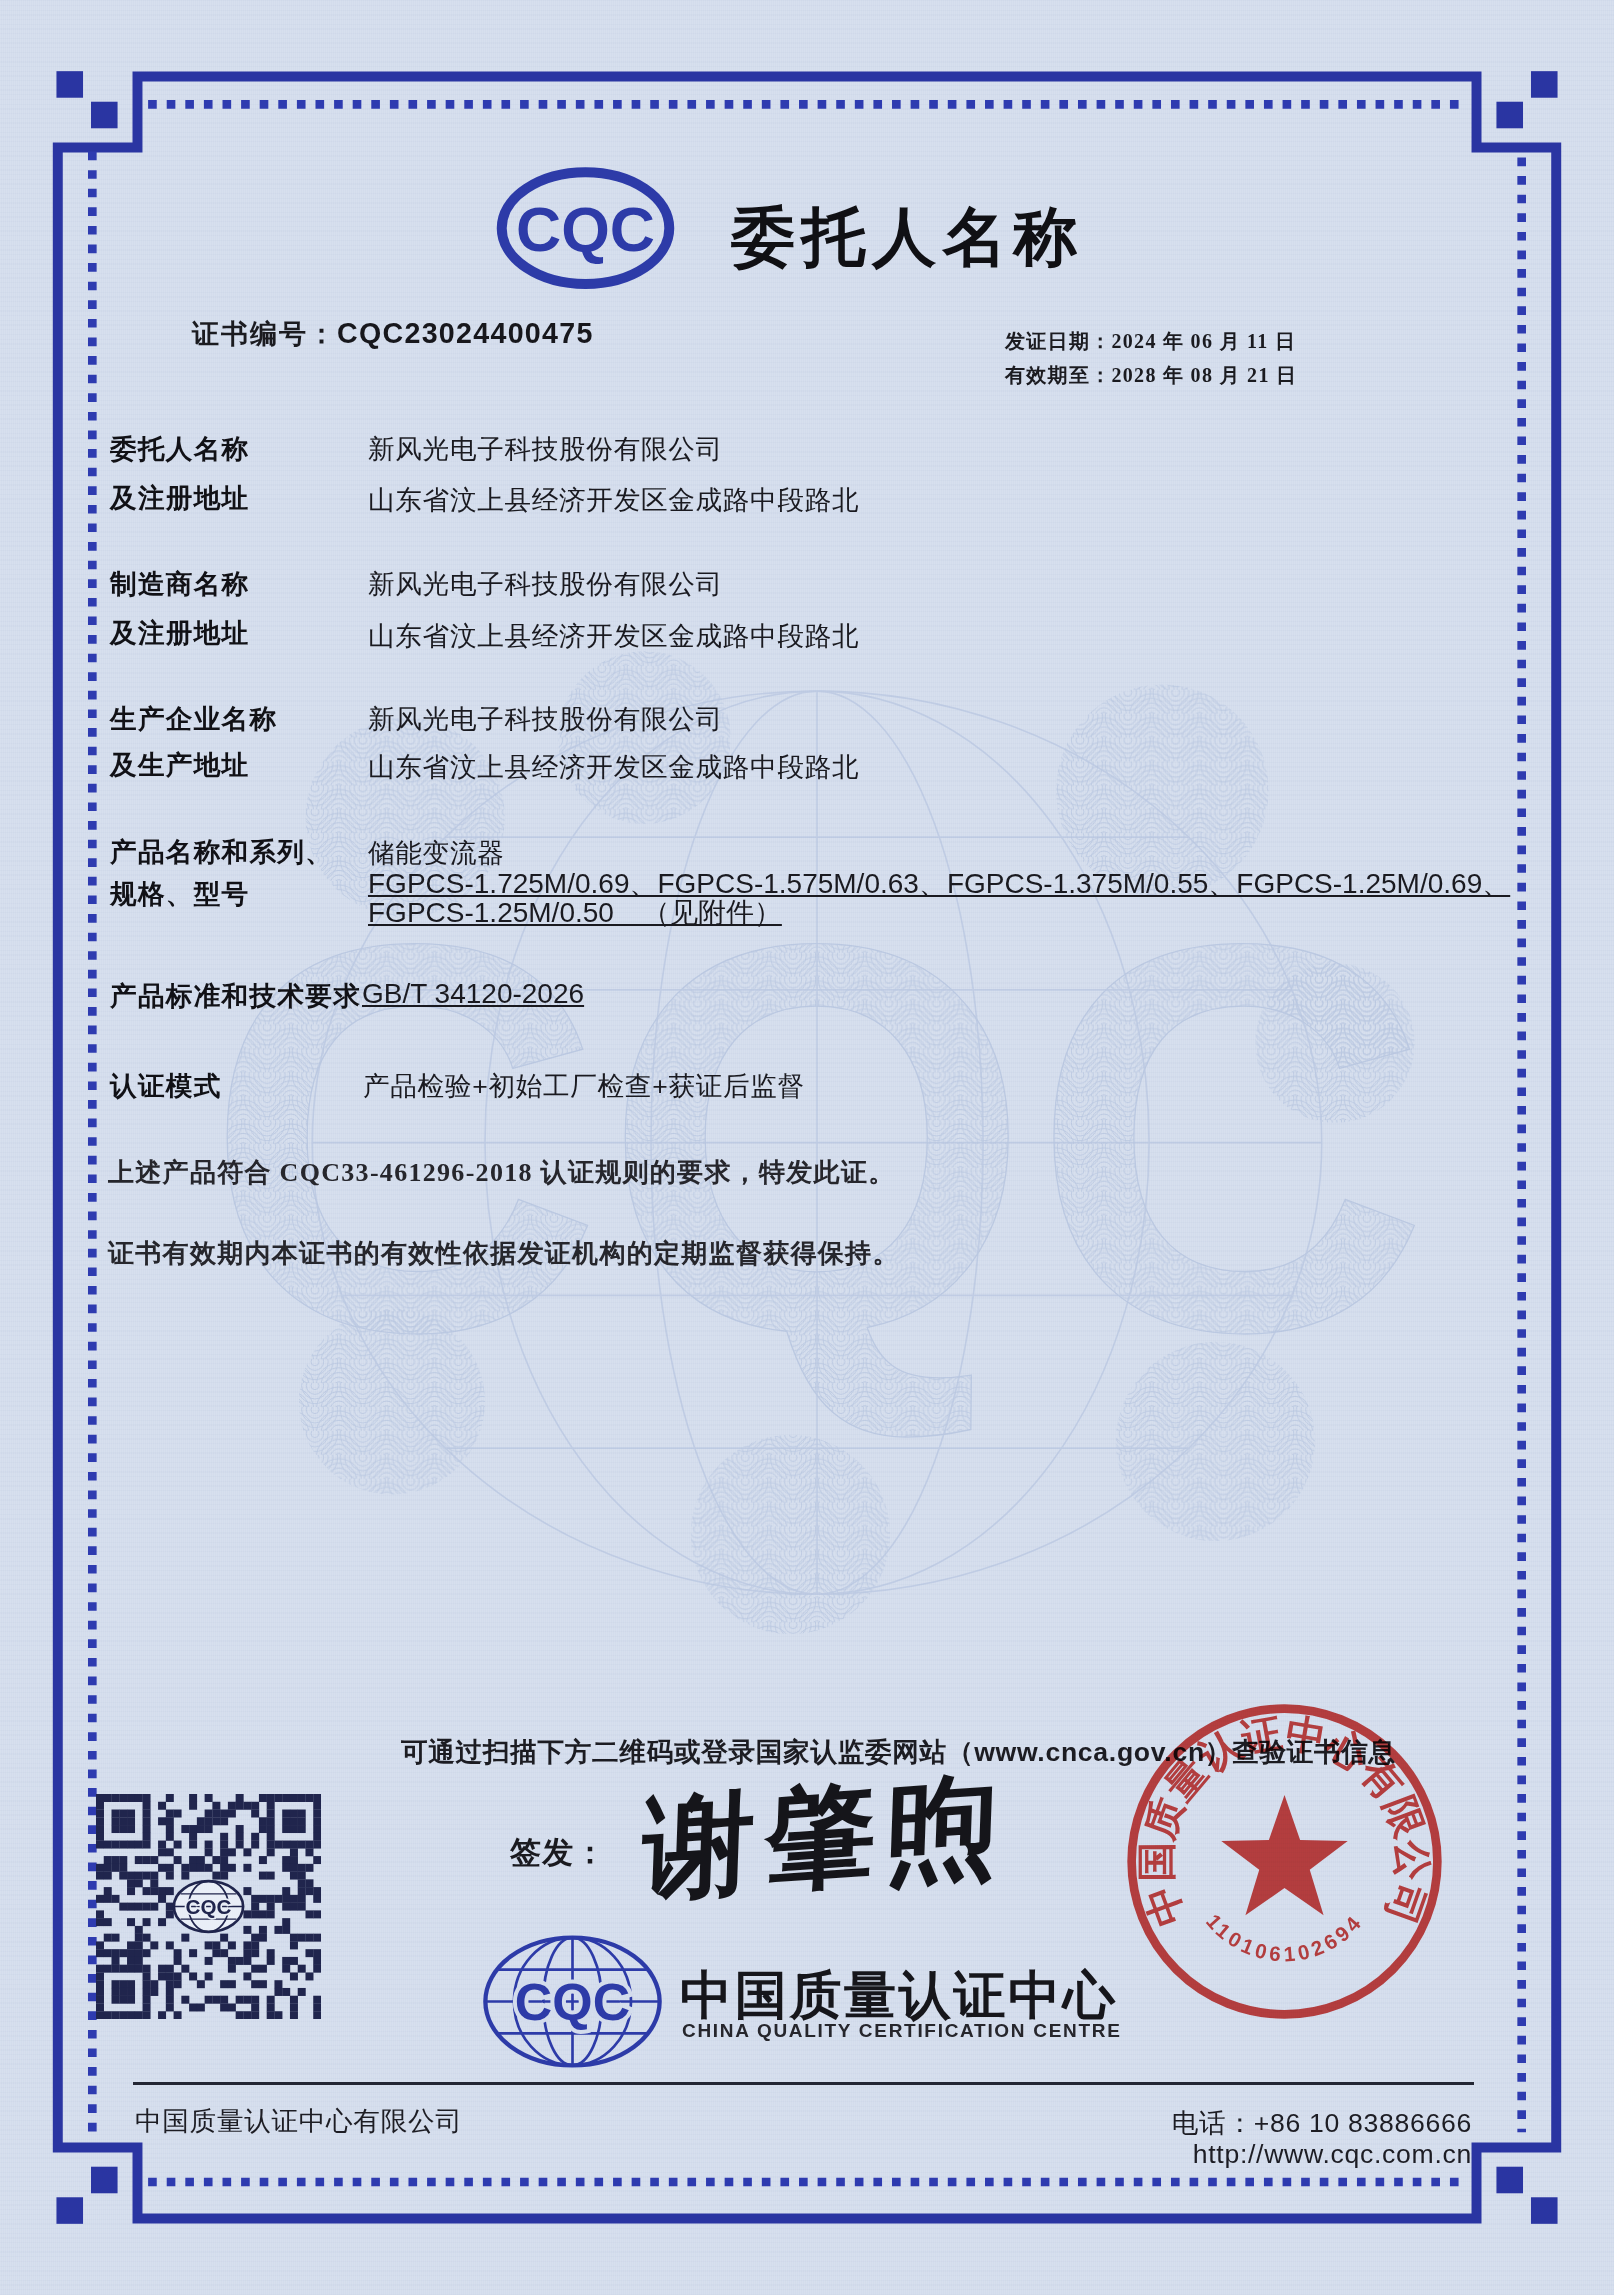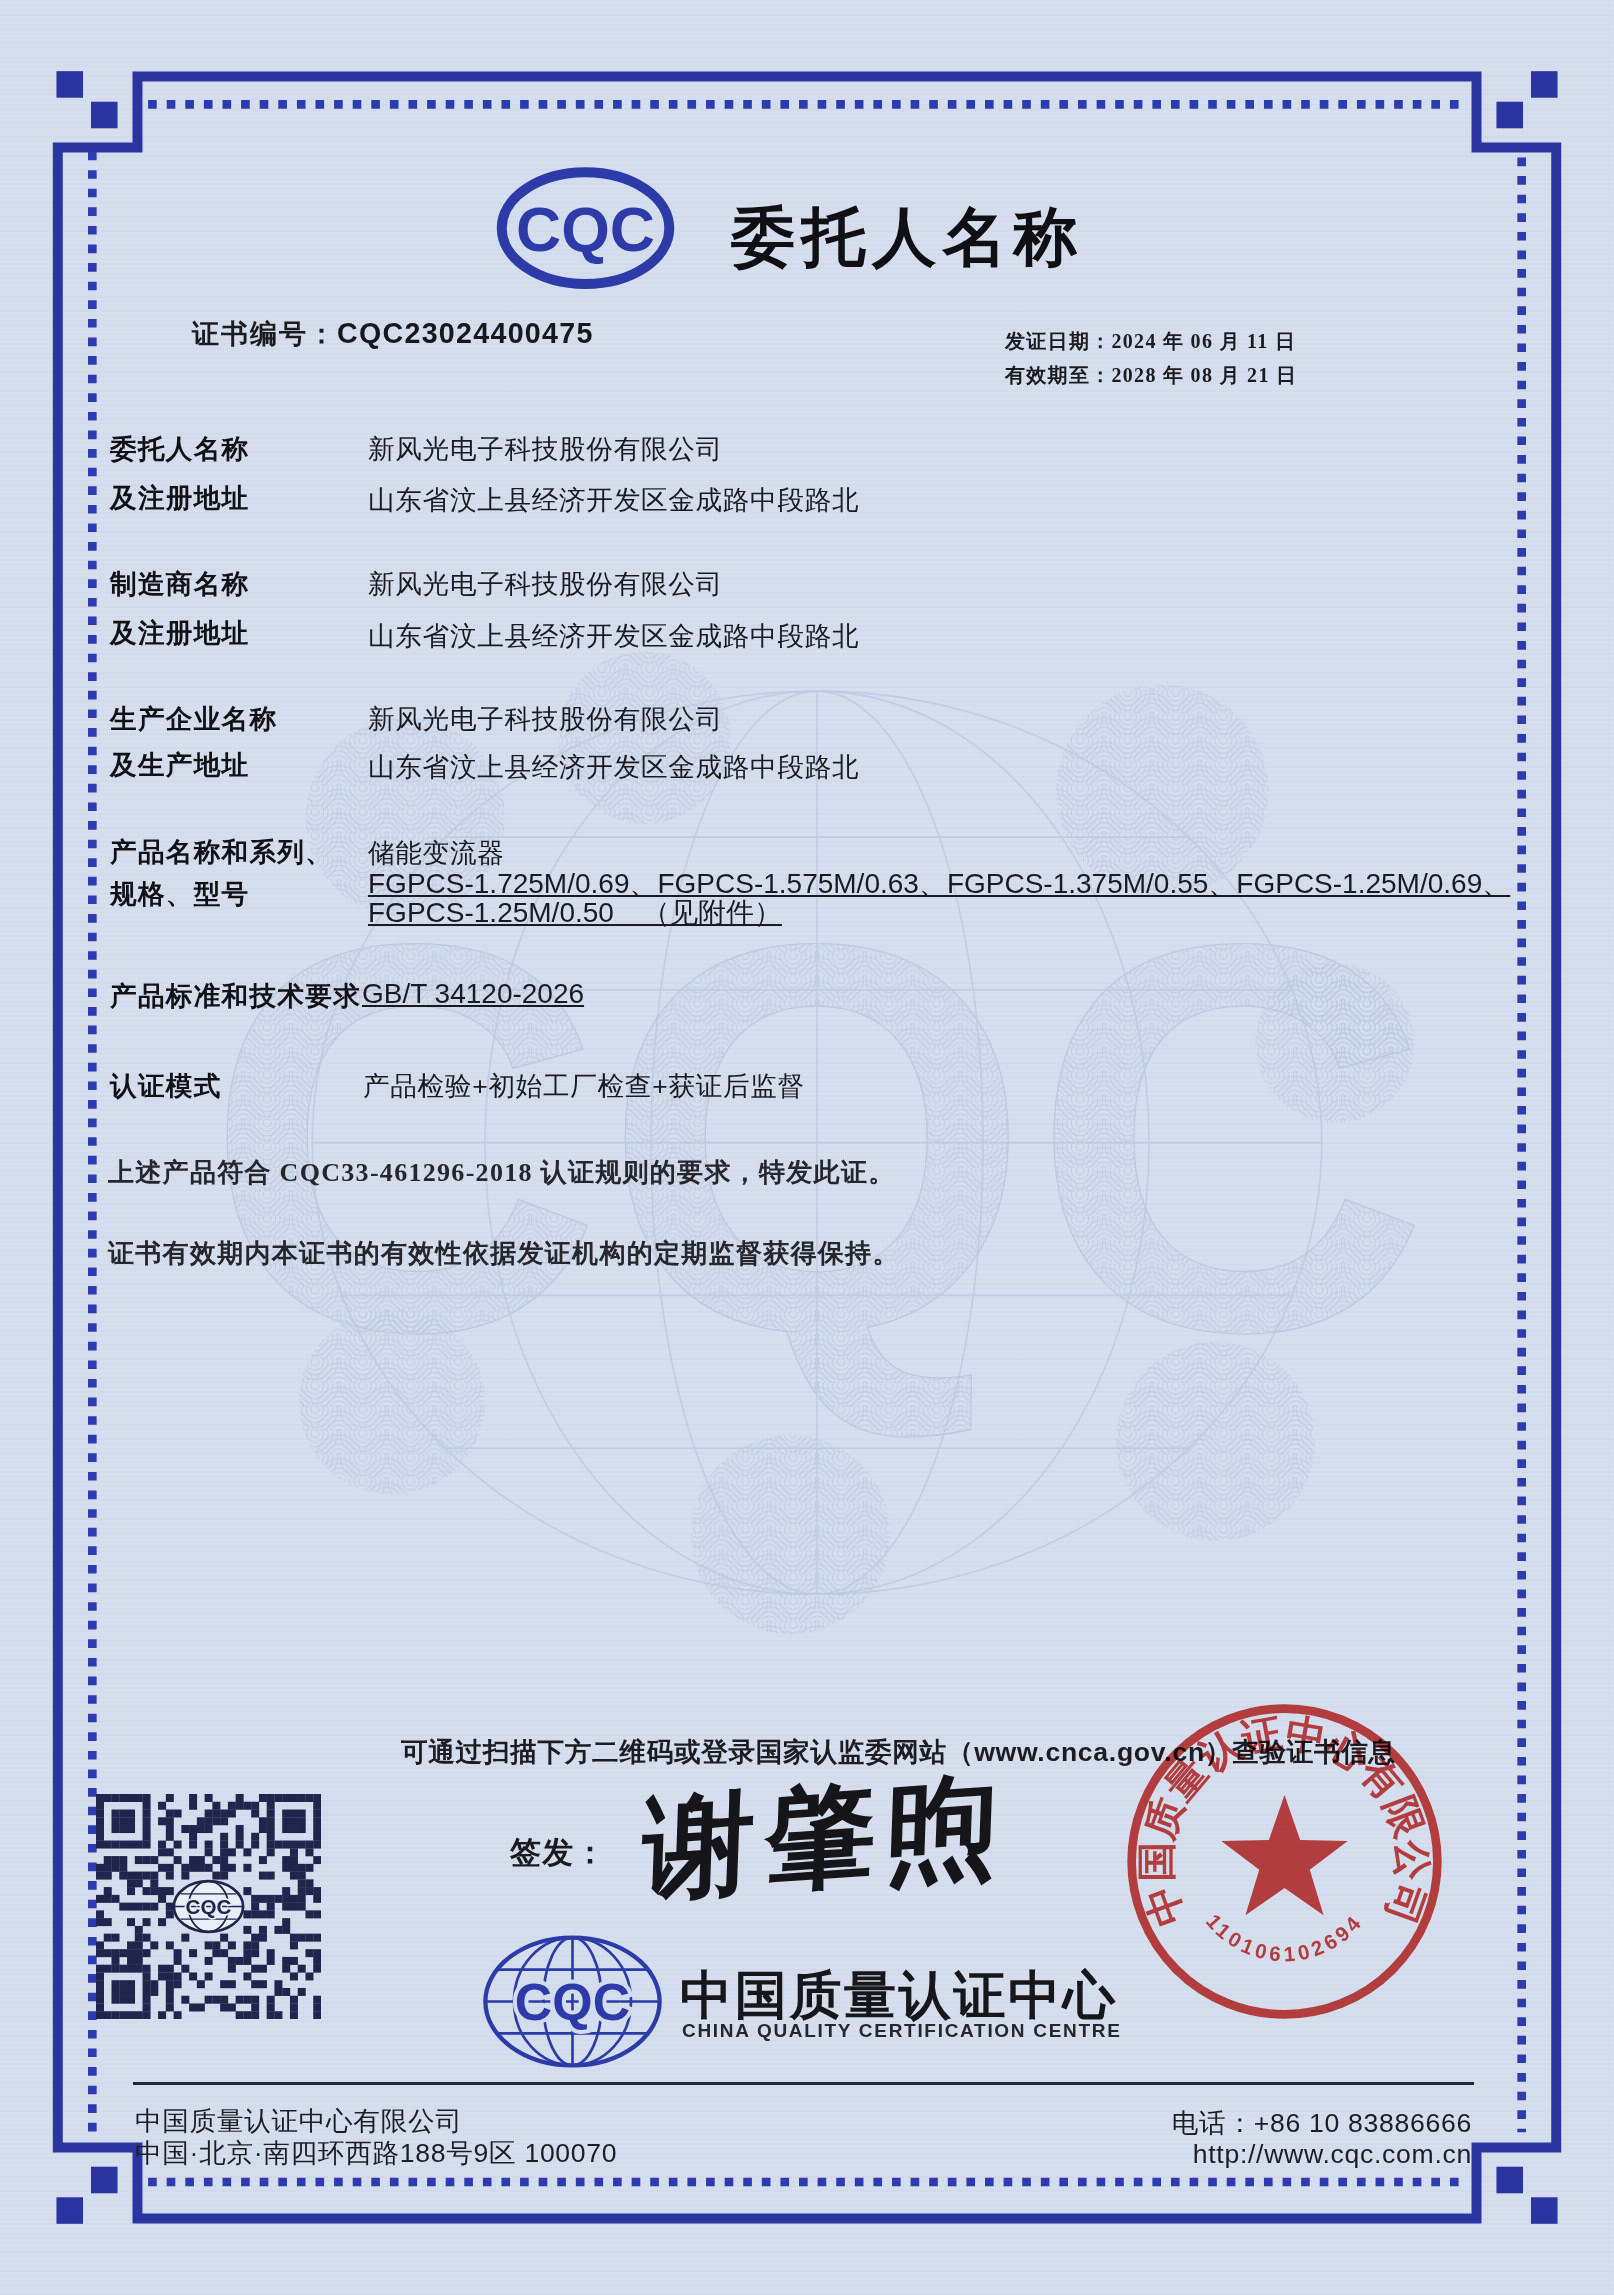--- a/index.html
+++ b/index.html
@@ -556,7 +556,6 @@
 
   <div class="sep" style="left:133px;top:2082px;width:1341px;height:3.3px;"></div>
   <div class="abs footer-line" style="left:135px;top:2103px;">中国质量认证中心有限公司</div>
-  <div class="abs footer-line" style="left:135px;top:2135px;">中国·北京·南四环西路188号9区  100070</div>
   <div class="abs footer-line" style="right:142px;top:2105px;">
     <span>电话：</span><span>+86 10 83886666</span>
   </div>

